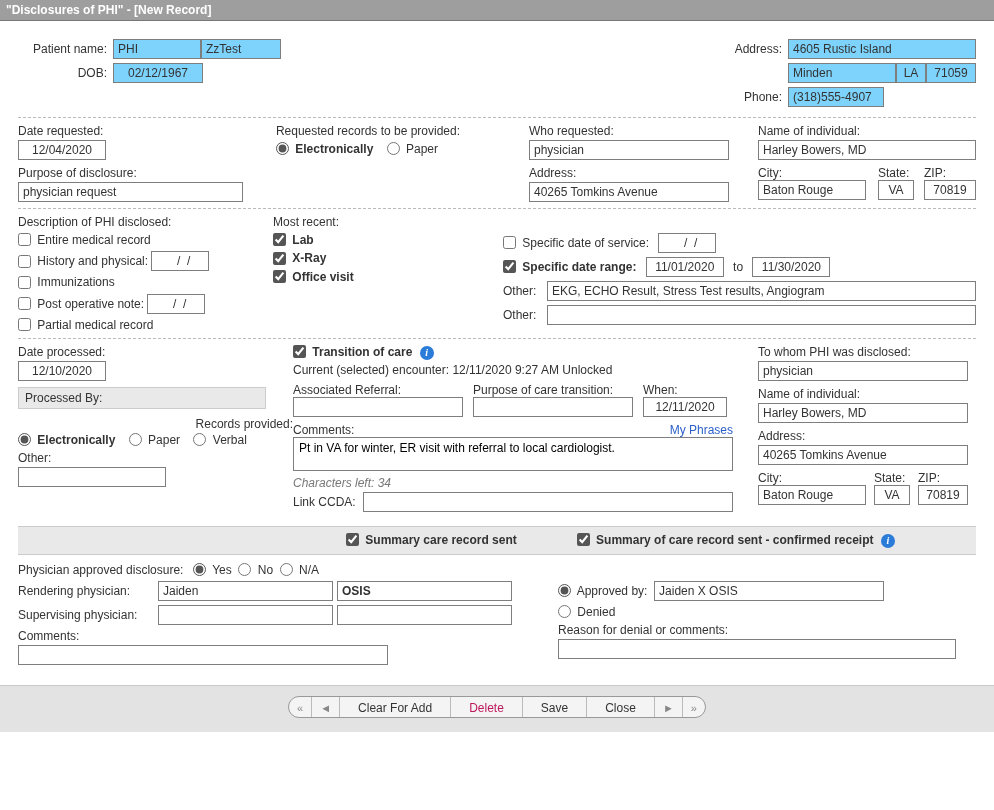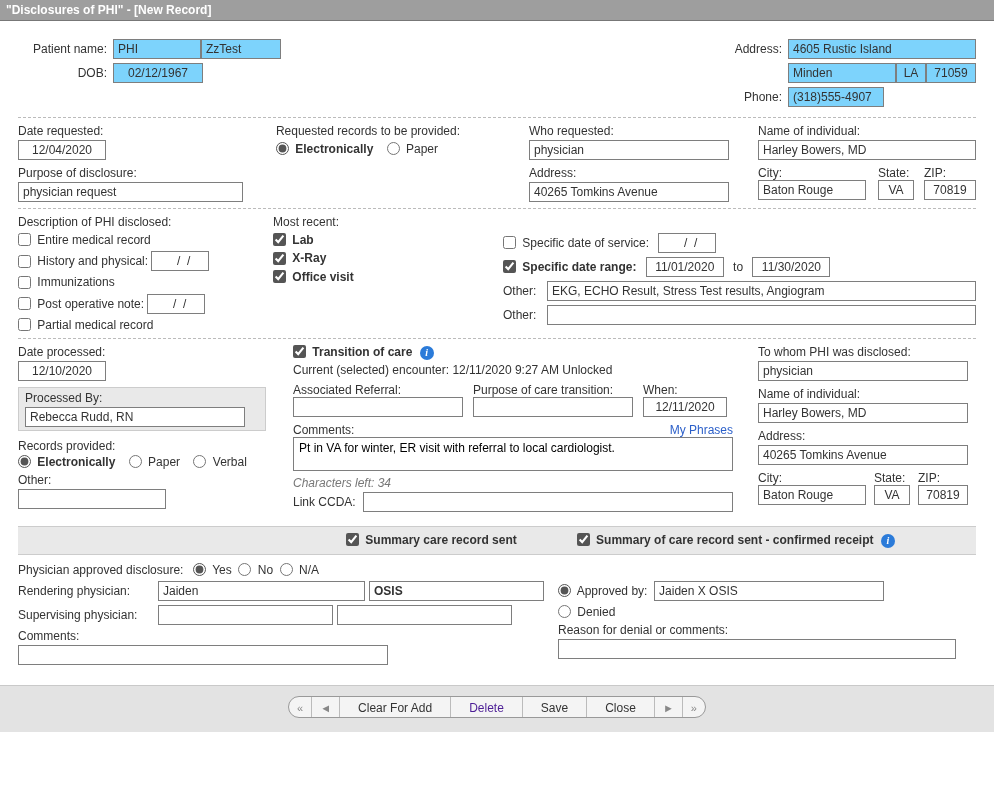--- a/index.html
+++ b/index.html
@@ -227,7 +227,6 @@
       <input class="txt center" style="width: 88px; margin-top: 2px;" value="12/10/2020">
       <div class="shadedbox" style="margin-top:6px; width:248px;">
         <div>Processed By:</div>
-        <input class="txt" style="width: 220px; margin-top: 2px;" value="Rebecca Rudd, RN">
       </div>
       <div style="margin-top:8px;">Records provided:</div>
       <div style="margin-top:2px;">

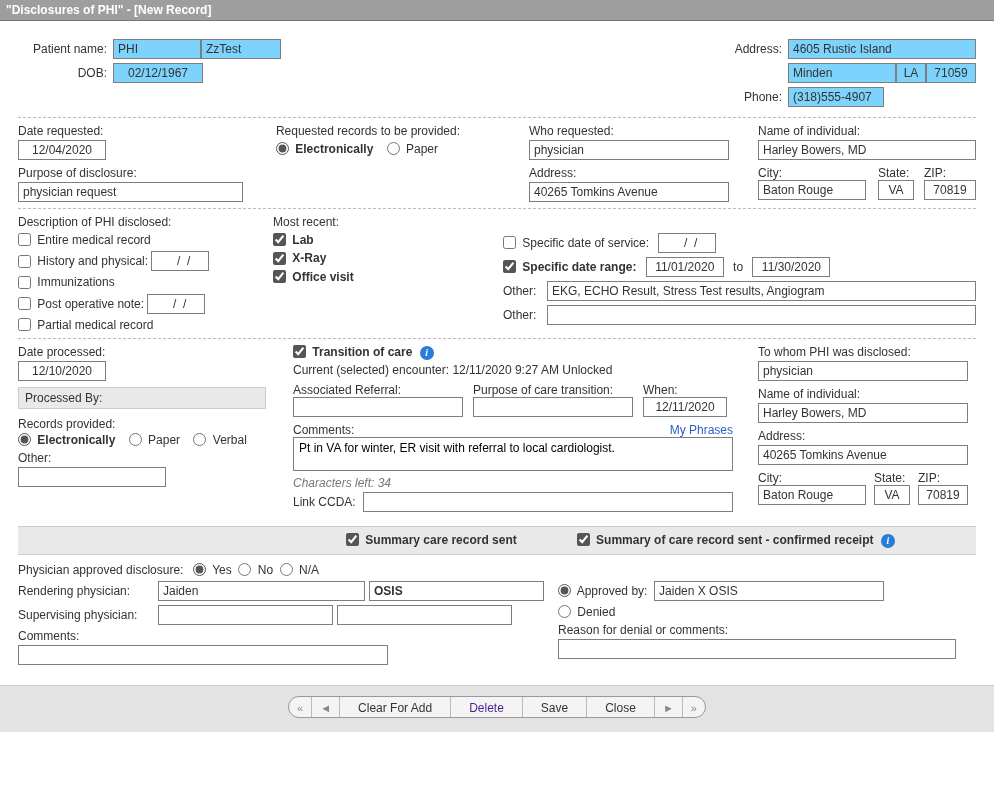--- a/index.html
+++ b/index.html
@@ -228,7 +228,7 @@
       <div class="shadedbox" style="margin-top:6px; width:248px;">
         <div>Processed By:</div>
       </div>
-      <div style="margin-top:8px;">Records provided:</div>
+      <div style="margin-top:8px;text-align:right;">Records provided:</div>
       <div style="margin-top:2px;">
         <label><input type="radio" class="radio" checked="" style=""> <b>Electronically</b></label>
         &nbsp;&nbsp;

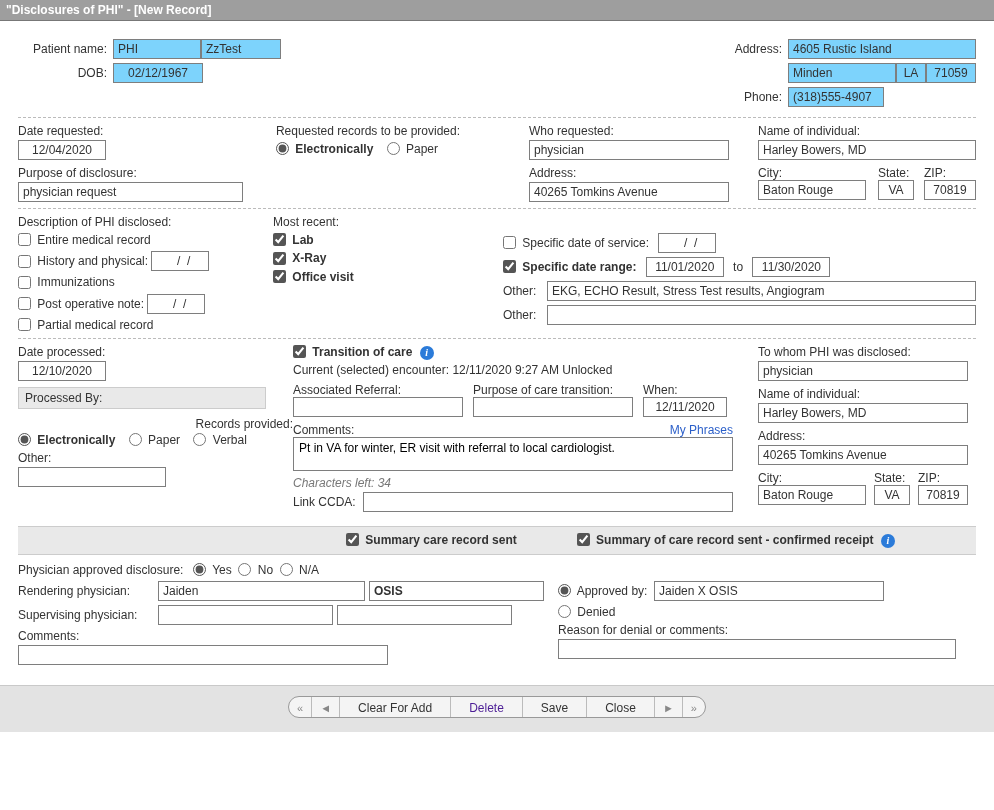--- a/index.html
+++ b/index.html
@@ -316,7 +316,7 @@
       </div>
       <div class="row">
         <span style="width:140px;">Rendering physician:</span>
-        <input class="txt" style="width: 207px;" value="Jaiden">
+        <input class="txt" style="width: 175px;" value="Jaiden">
         <input class="txt" style="width: 175px; margin-left: 4px; font-weight: bold;" value="OSIS">
       </div>
       <div class="row">

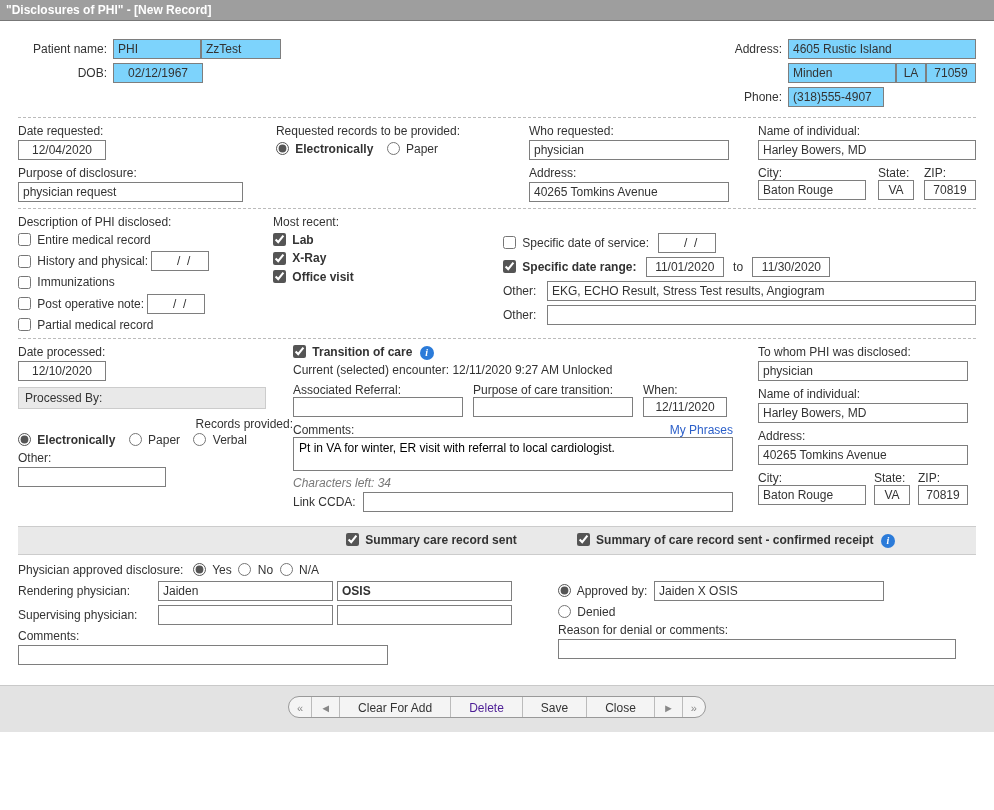--- a/index.html
+++ b/index.html
@@ -94,7 +94,7 @@
   }
   .pill-btn:last-child{border-right:none;}
   .pill-btn.icon{ padding:0 8px; font-size:11px; color:#888;}
-  .pill-btn:disabled{ color:#4c1d95; cursor:default;}
+  .pill-btn:disabled{ color:#be185d; cursor:default;}
   input[type=checkbox], input[type=radio]{ accent-color:#555; }
 </style>
 </head>

